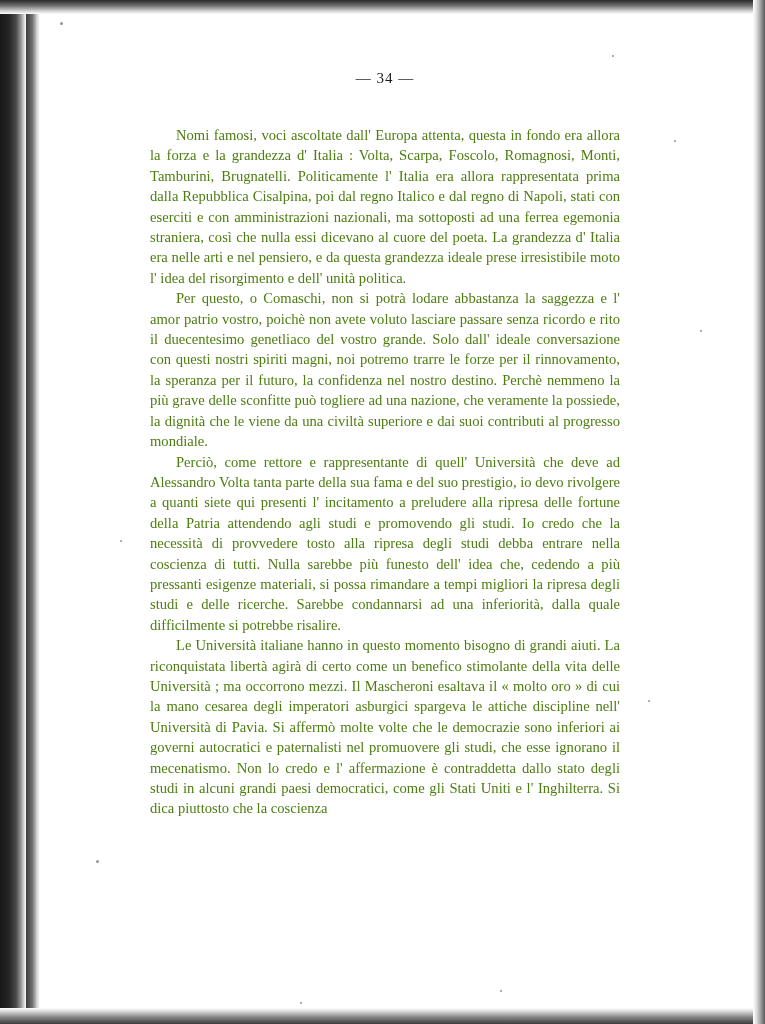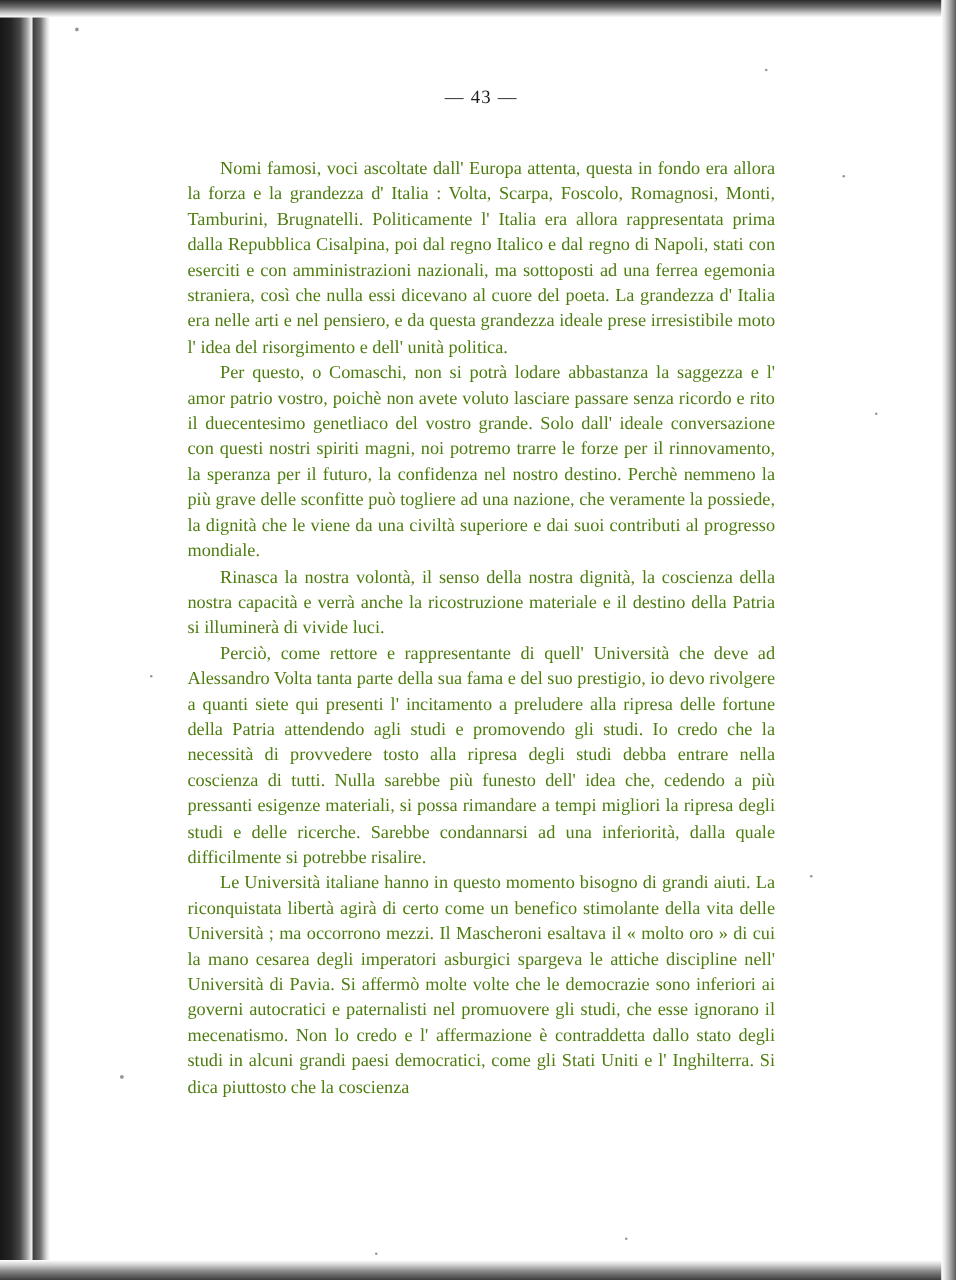--- a/index.html
+++ b/index.html
@@ -105,7 +105,7 @@
   <div class="speckle" style="left:300px;top:1002px;width:2px;height:2px;"></div>
 
   <div class="content">
-    <div class="folio">— 43 —</div>
+    <div class="folio">— 34 —</div>
     <div class="body-text">
       <p>Nomi famosi, voci ascoltate dall' Europa attenta, questa in fondo era allora la forza e la grandezza d' Italia : Volta, Scarpa, Foscolo, Romagnosi, Monti, Tamburini, Brugnatelli. Politicamente l' Italia era allora rappresentata prima dalla Repubblica Cisalpina, poi dal regno Italico e dal regno di Napoli, stati con eserciti e con amministrazioni nazionali, ma sottoposti ad una ferrea egemonia straniera, così che nulla essi dicevano al cuore del poeta. La grandezza d' Italia era nelle arti e nel pensiero, e da questa grandezza ideale prese irresistibile moto l' idea del risorgimento e dell' unità politica.</p>
       <p>Per questo, o Comaschi, non si potrà lodare abbastanza la saggezza e l' amor patrio vostro, poichè non avete voluto lasciare passare senza ricordo e rito il duecentesimo genetliaco del vostro grande. Solo dall' ideale conversazione con questi nostri spiriti magni, noi potremo trarre le forze per il rinnovamento, la speranza per il futuro, la confidenza nel nostro destino. Perchè nemmeno la più grave delle sconfitte può togliere ad una nazione, che veramente la possiede, la dignità che le viene da una civiltà superiore e dai suoi contributi al progresso mondiale.</p>

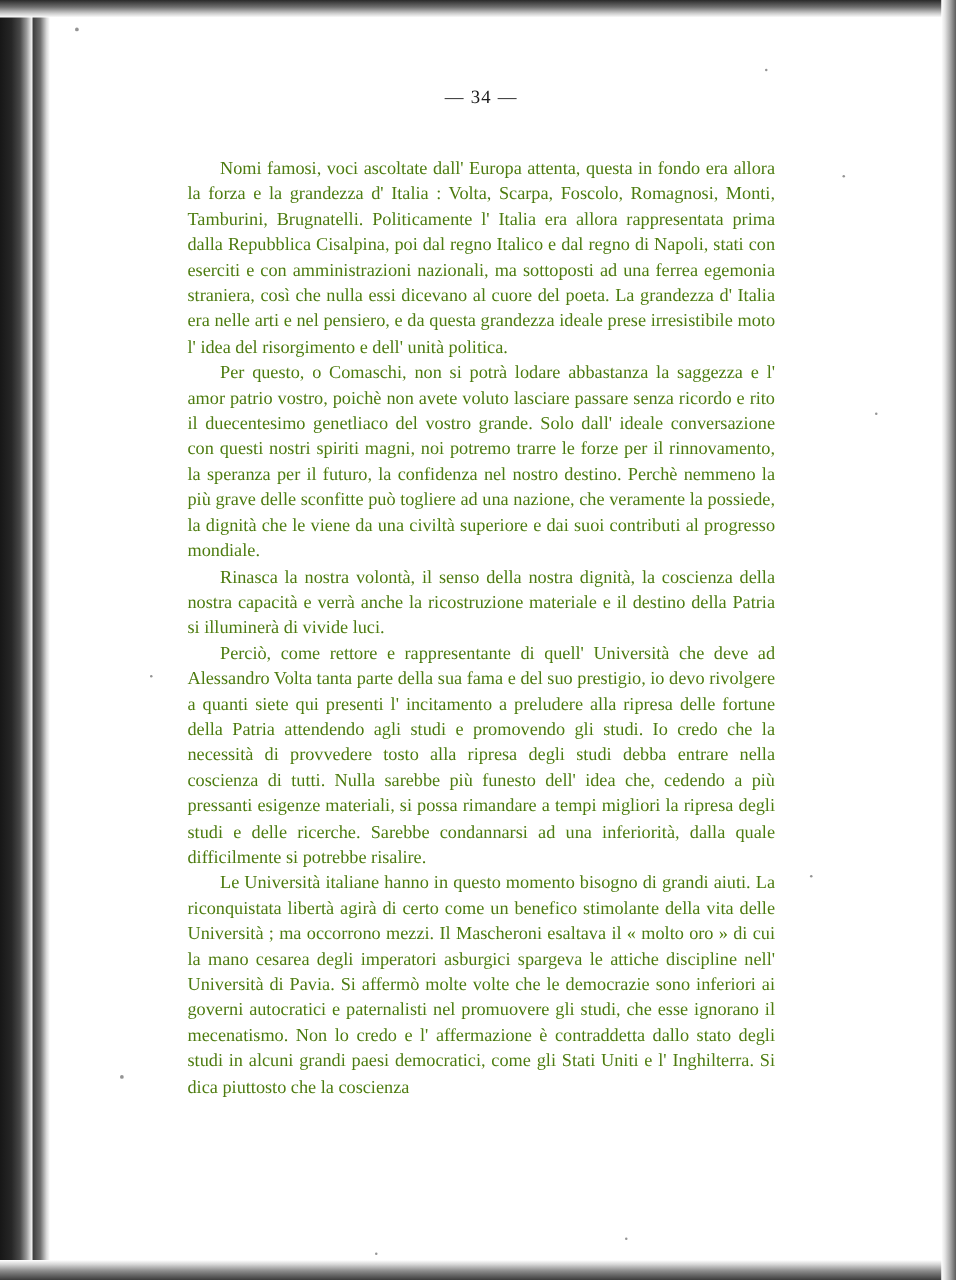--- a/index.html
+++ b/index.html
@@ -109,7 +109,6 @@
     <div class="body-text">
       <p>Nomi famosi, voci ascoltate dall' Europa attenta, questa in fondo era allora la forza e la grandezza d' Italia : Volta, Scarpa, Foscolo, Romagnosi, Monti, Tamburini, Brugnatelli. Politicamente l' Italia era allora rappresentata prima dalla Repubblica Cisalpina, poi dal regno Italico e dal regno di Napoli, stati con eserciti e con amministrazioni nazionali, ma sottoposti ad una ferrea egemonia straniera, così che nulla essi dicevano al cuore del poeta. La grandezza d' Italia era nelle arti e nel pensiero, e da questa grandezza ideale prese irresistibile moto l' idea del risorgimento e dell' unità politica.</p>
       <p>Per questo, o Comaschi, non si potrà lodare abbastanza la saggezza e l' amor patrio vostro, poichè non avete voluto lasciare passare senza ricordo e rito il duecentesimo genetliaco del vostro grande. Solo dall' ideale conversazione con questi nostri spiriti magni, noi potremo trarre le forze per il rinnovamento, la speranza per il futuro, la confidenza nel nostro destino. Perchè nemmeno la più grave delle sconfitte può togliere ad una nazione, che veramente la possiede, la dignità che le viene da una civiltà superiore e dai suoi contributi al progresso mondiale.</p>
-      <p>Rinasca la nostra volontà, il senso della nostra dignità, la coscienza della nostra capacità e verrà anche la ricostruzione materiale e il destino della Patria si illuminerà di vivide luci.</p>
       <p>Perciò, come rettore e rappresentante di quell' Università che deve ad Alessandro Volta tanta parte della sua fama e del suo prestigio, io devo rivolgere a quanti siete qui presenti l' incitamento a preludere alla ripresa delle fortune della Patria attendendo agli studi e promovendo gli studi. Io credo che la necessità di provvedere tosto alla ripresa degli studi debba entrare nella coscienza di tutti. Nulla sarebbe più funesto dell' idea che, cedendo a più pressanti esigenze materiali, si possa rimandare a tempi migliori la ripresa degli studi e delle ricerche. Sarebbe condannarsi ad una inferiorità, dalla quale difficilmente si potrebbe risalire.</p>
       <p>Le Università italiane hanno in questo momento bisogno di grandi aiuti. La riconquistata libertà agirà di certo come un benefico stimolante della vita delle Università ; ma occorrono mezzi. Il Mascheroni esaltava il « molto oro » di cui la mano cesarea degli imperatori asburgici spargeva le attiche discipline nell' Università di Pavia. Si affermò molte volte che le democrazie sono inferiori ai governi autocratici e paternalisti nel promuovere gli studi, che esse ignorano il mecenatismo. Non lo credo e l' affermazione è contraddetta dallo stato degli studi in alcuni grandi paesi democratici, come gli Stati Uniti e l' Inghilterra. Si dica piuttosto che la coscienza</p>
     </div>

